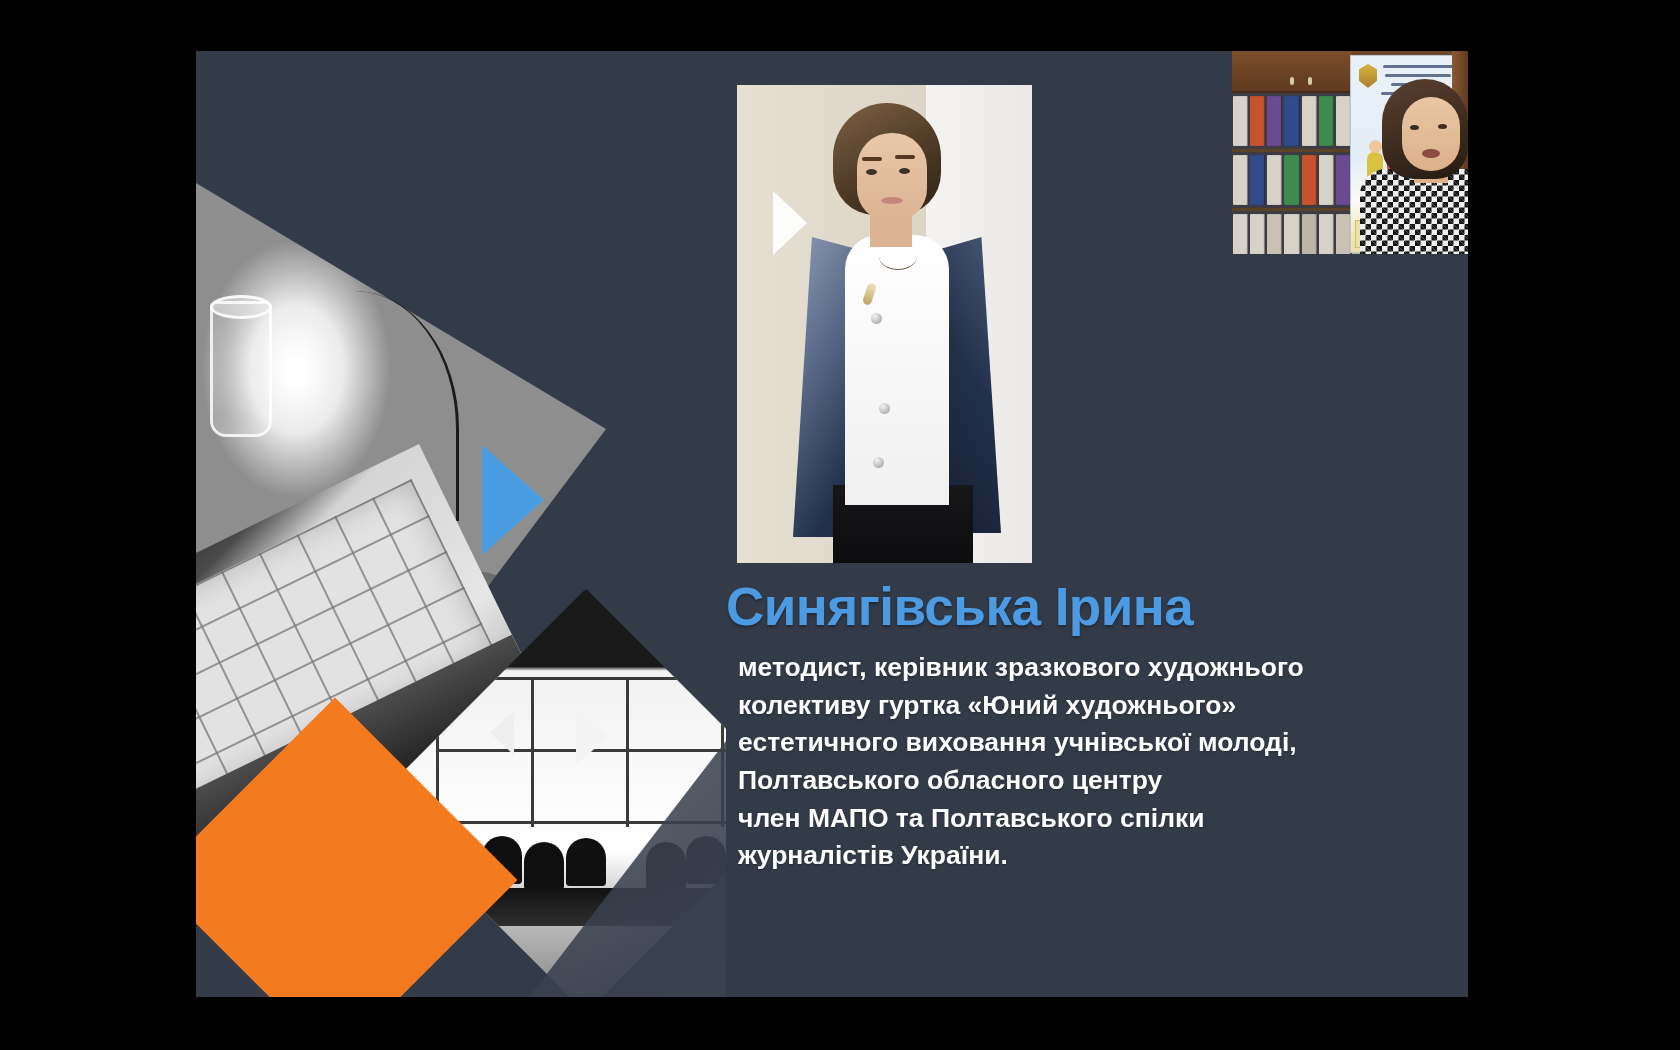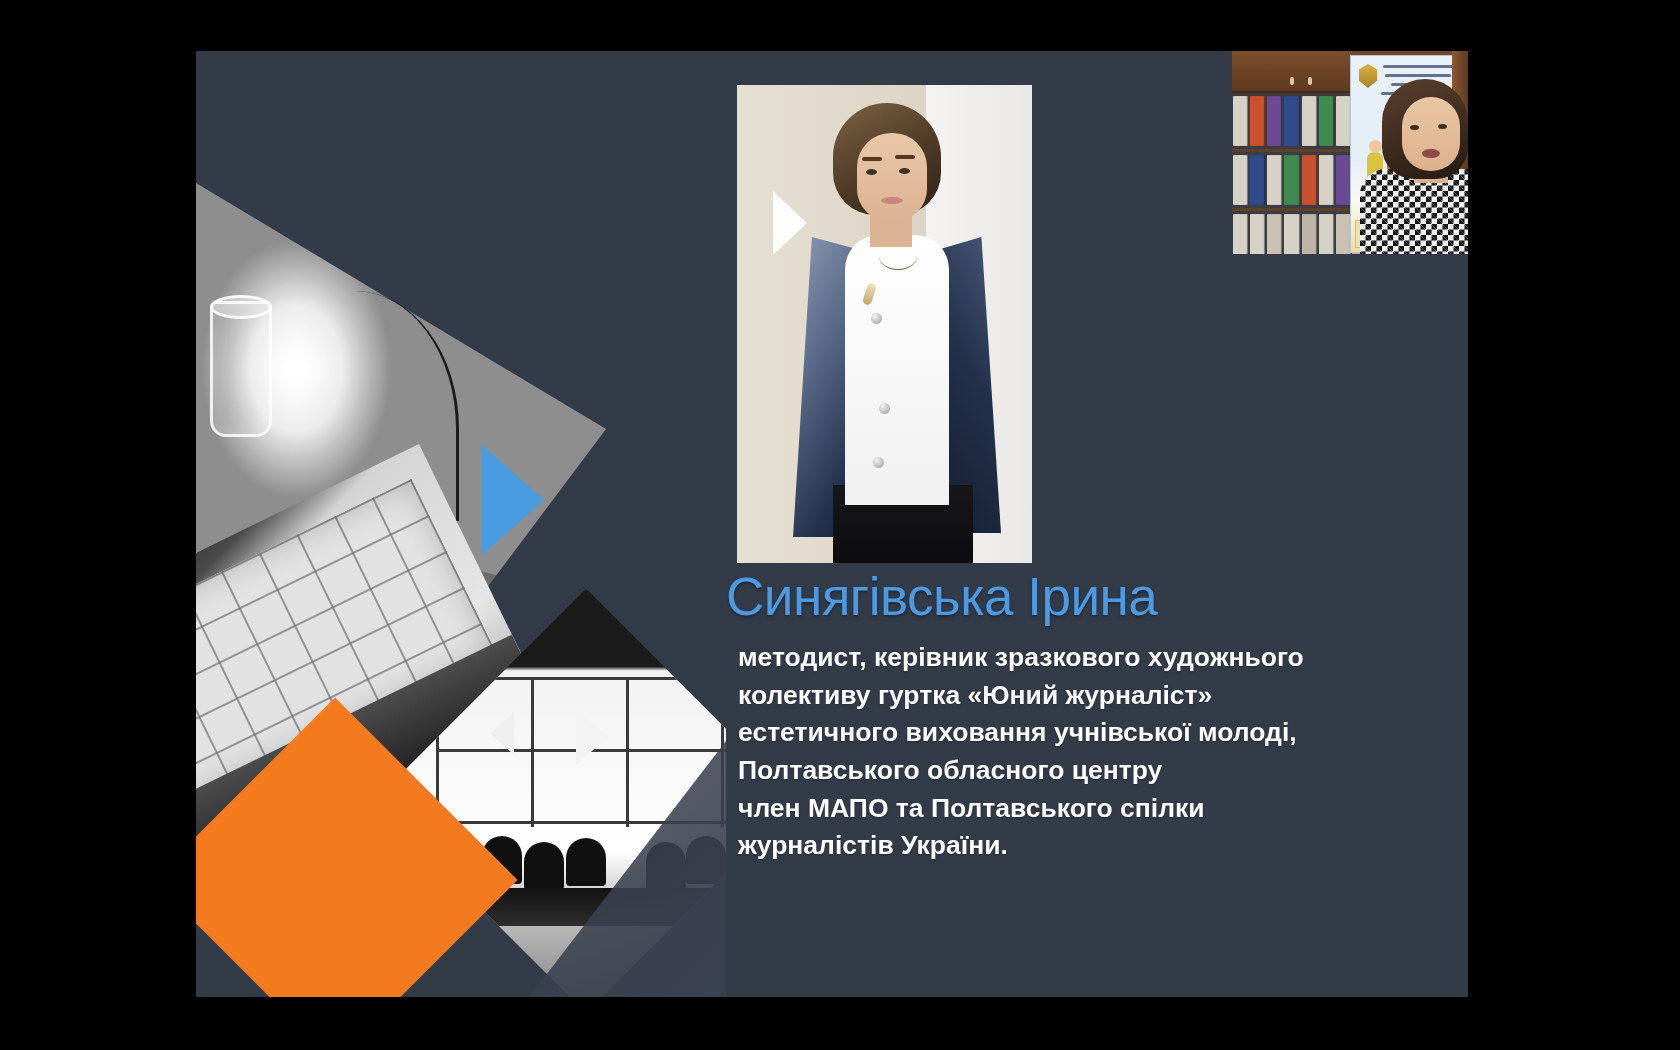--- a/index.html
+++ b/index.html
@@ -344,10 +344,10 @@
   .slide-title {
     color: #4c9ae2;
     font-size: 53px;
-    font-weight: 400;
+    font-weight: 700;
     letter-spacing: -0.5px;
     line-height: 1.06;
-    margin: 0 0 14px 0;
+    margin: 10px 0 14px 0;
     text-shadow: 0 2px 3px rgba(0,0,0,.35);
   }
   .slide-body {

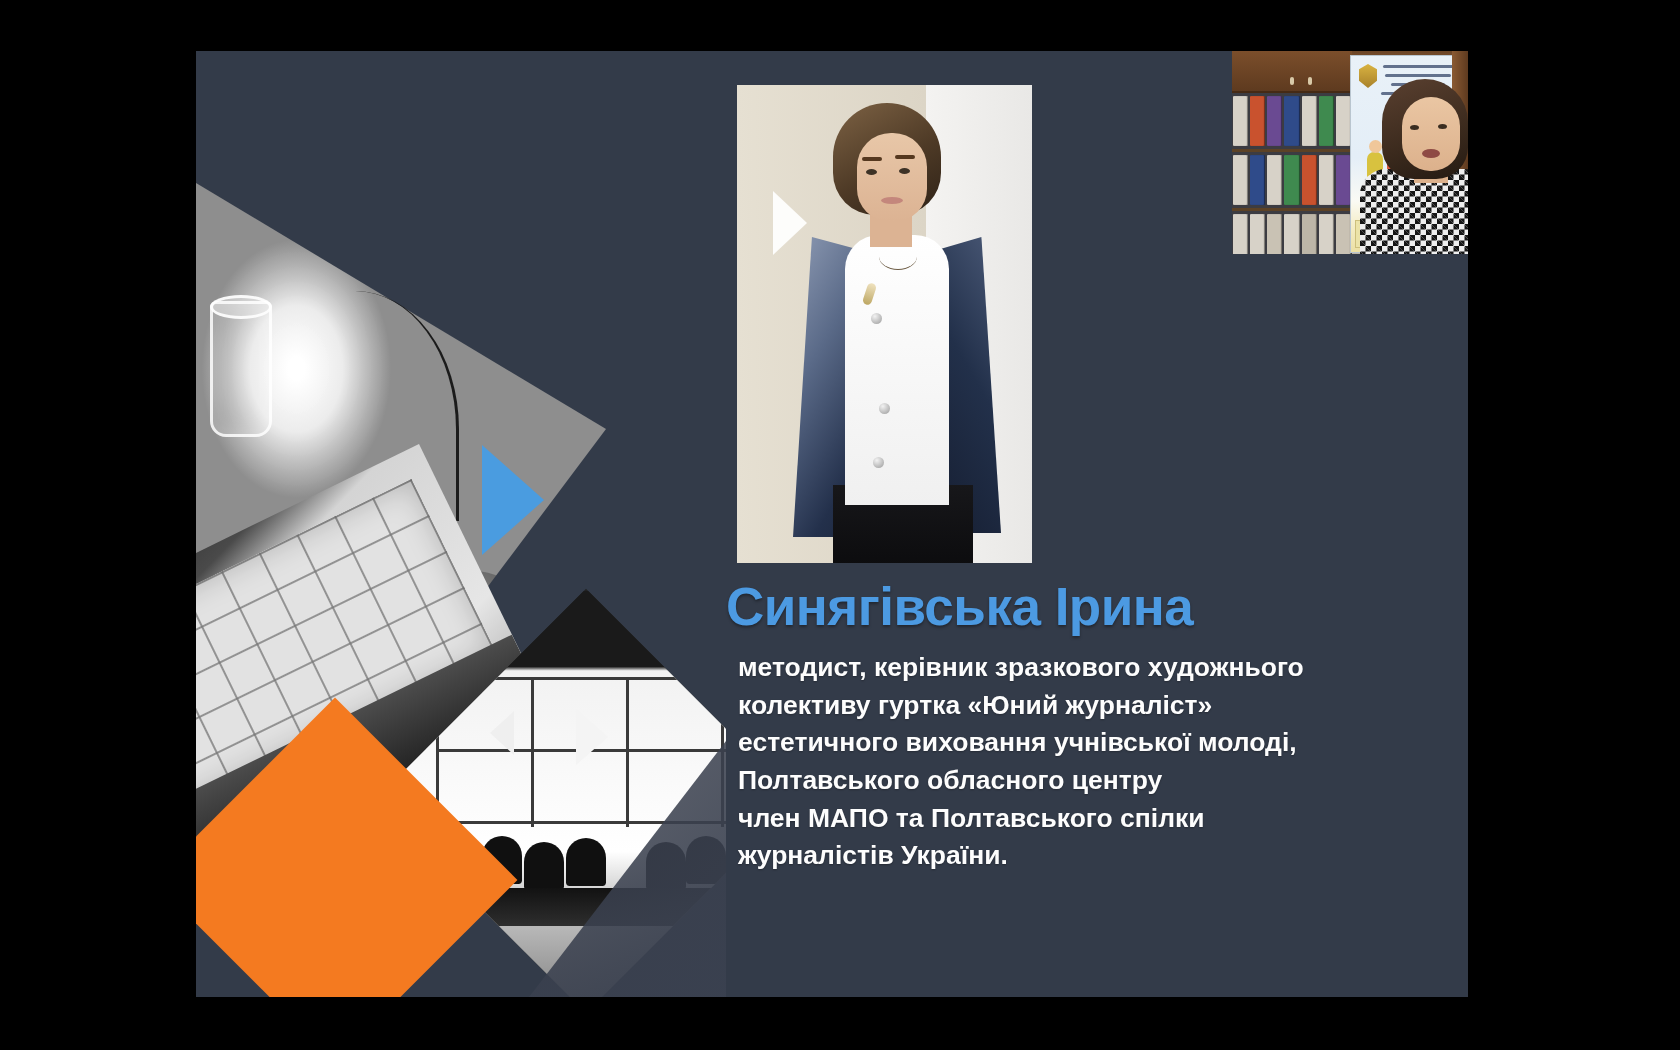--- a/index.html
+++ b/index.html
@@ -544,7 +544,7 @@
       <h1 class="slide-title">Синягівська Ірина</h1>
       <p class="slide-body">
         <span class="ln">методист, керівник зразкового художнього</span>
-        <span class="ln">колективу гуртка «Юний журналіст»</span>
+        <span class="ln">колективу гуртка «Юний художнього»</span>
         <span class="ln">естетичного виховання учнівської молоді,</span>
         <span class="ln">Полтавського обласного центру</span>
         <span class="ln">член МАПО та Полтавського спілки</span>

